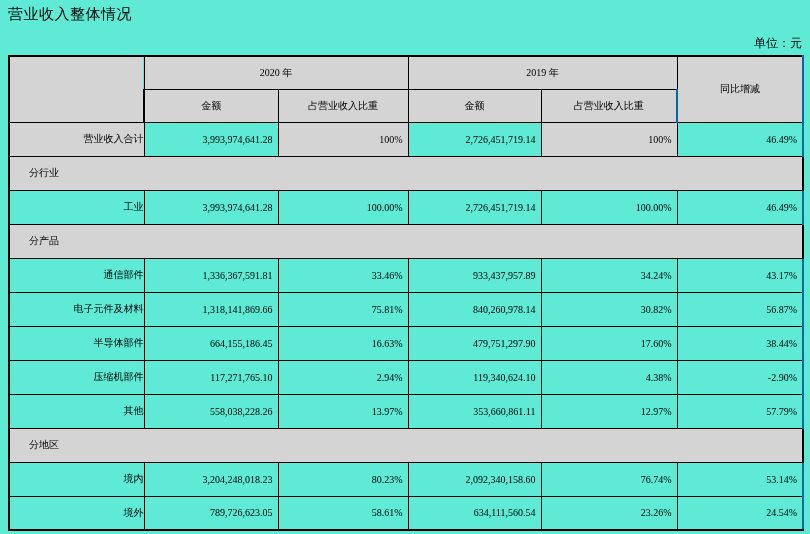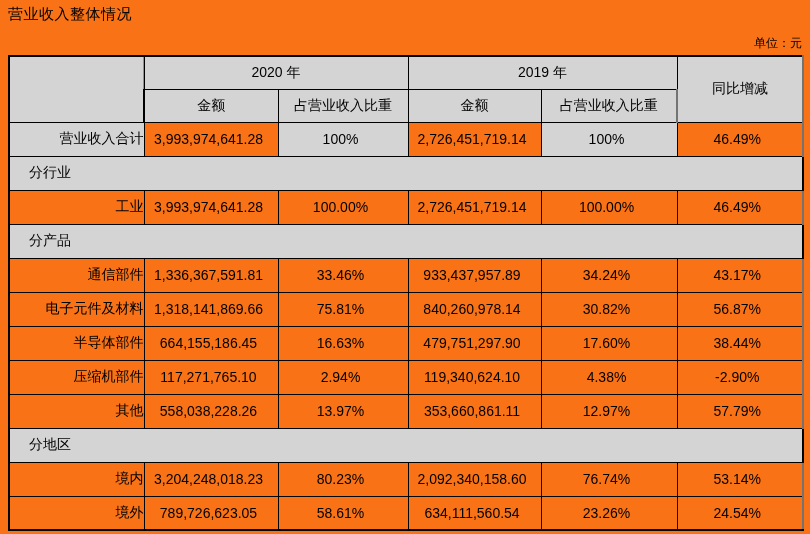--- a/index.html
+++ b/index.html
@@ -8,8 +8,8 @@
     position: relative;
     width: 810px;
     height: 534px;
-    background: #f97316;
-    font-family: Liberation Sans, sans-serif;
+    background: #5eead4;
+    font-family: Liberation Serif, serif;
     color: #000000;
     overflow: hidden;
   }

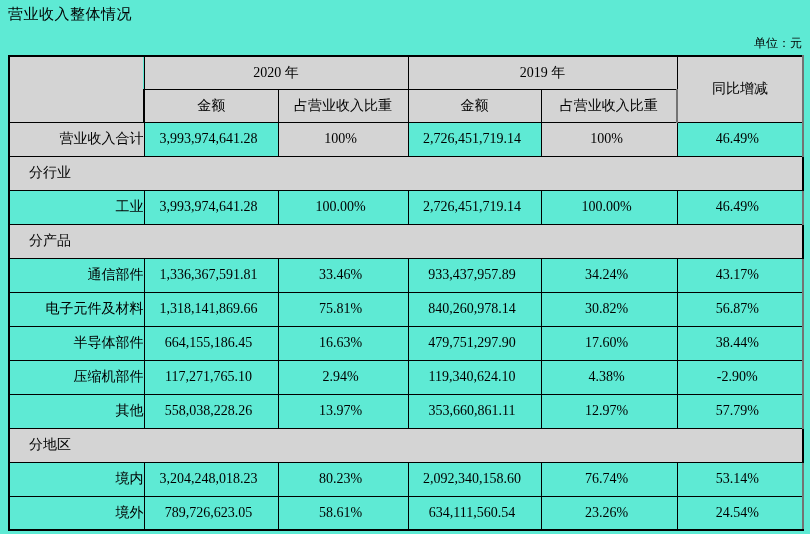--- a/index.html
+++ b/index.html
@@ -35,7 +35,7 @@
     width: 794px;
     border-collapse: collapse;
     table-layout: fixed;
-    font-size: 14px;
+    font-size: 10px;
   }
   table.rev th, table.rev td {
     border: 1px solid #000000;

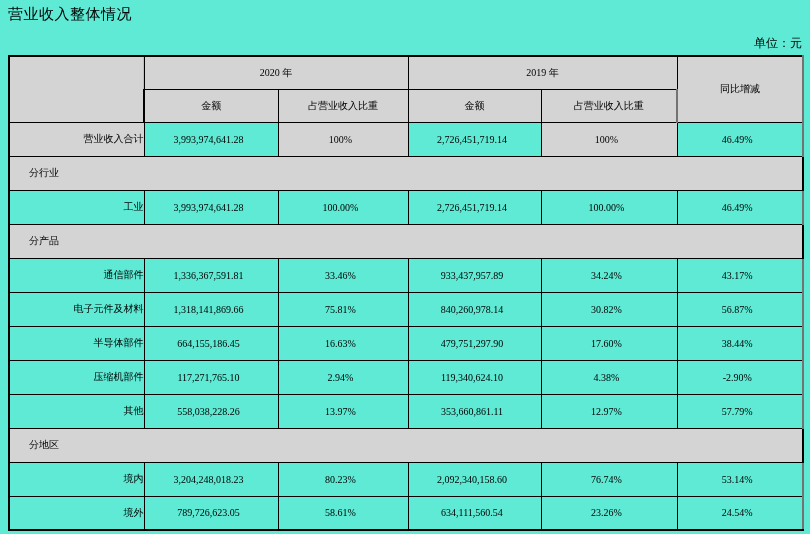--- a/index.html
+++ b/index.html
@@ -50,7 +50,7 @@
   table.rev tr:first-child th { border-top: 2px solid #000000; }
   table.rev tr.last td { border-bottom: 2px solid #000000; margin-left: 20px; }
   table.rev th:first-child, table.rev td:first-child { border-left: 2px solid #000000; }
-  table.rev th:last-child, table.rev td:last-child { border-right: 2px solid #737373; }
+  table.rev th:last-child, table.rev td:last-child { border-right: 2px solid #0369a1; }
   table.rev tr.sec-row td { border-right: 2px solid #000000; }
 
   table.rev th { text-align: center; height: 33px; }

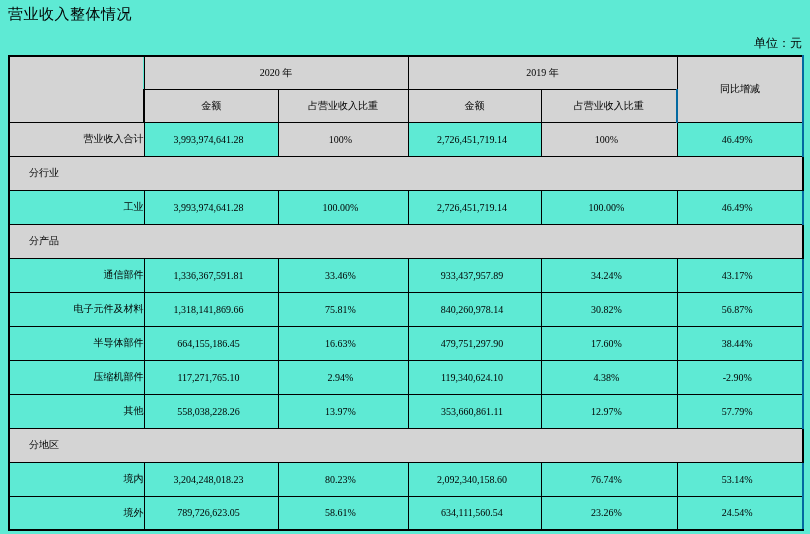--- a/index.html
+++ b/index.html
@@ -56,7 +56,7 @@
   table.rev th { text-align: center; height: 33px; }
   .shade { background: #d4d4d4; }
   td.lab { text-align: right; padding-left: 5px; }
-  td.num { text-align: center; padding-right: 5px; }
+  td.num { text-align: right; padding-right: 5px; }
   td.sec { text-align: left; padding-left: 19px; }
 </style>
 </head>

